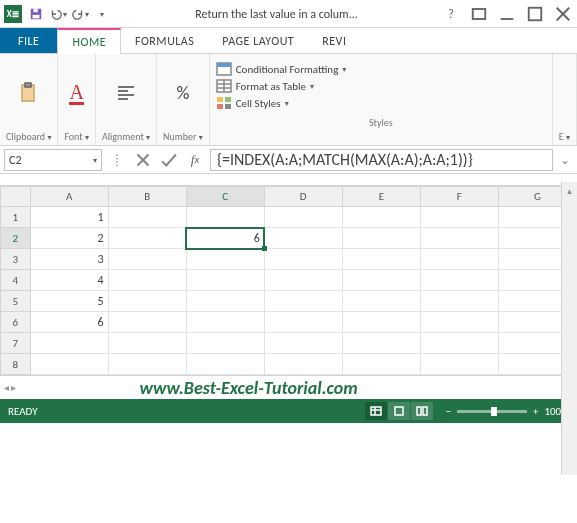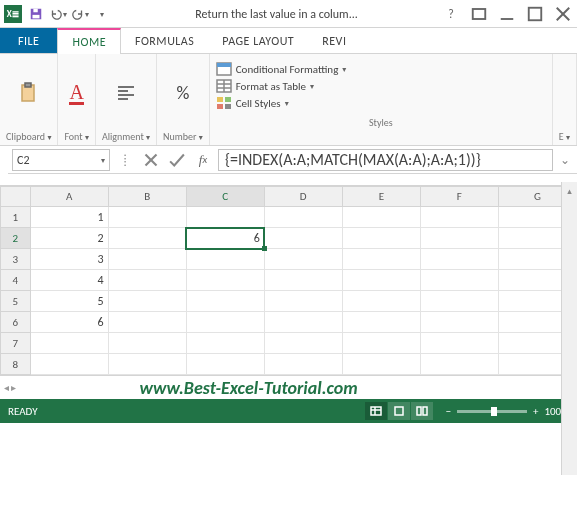--- a/index.html
+++ b/index.html
@@ -35,7 +35,7 @@
 .style-item .mini { width: 16px; height: 14px; }
 
 
-.formula-row { height: 28px; display: flex; align-items: center; border-bottom: 1px solid #d4d4d4; background: #fff; padding: 2px 4px; gap: 4px; margin-left: 8px; }
+.formula-row { height: 28px; display: flex; align-items: center; border-bottom: 1px solid #d4d4d4; background: #fff; padding: 2px 4px; gap: 4px; }
 .name-box { width: 98px; height: 22px; border: 1px solid #c3c3c3; display: flex; align-items: center; padding: 0 4px; font-size: 12px; justify-content: space-between; }
 .fb-btn { width: 22px; height: 22px; display: flex; align-items: center; justify-content: center; color: #888; }
 .fx { font-style: italic; font-family: 'Times New Roman', serif; font-size: 13px; color: #666; }

